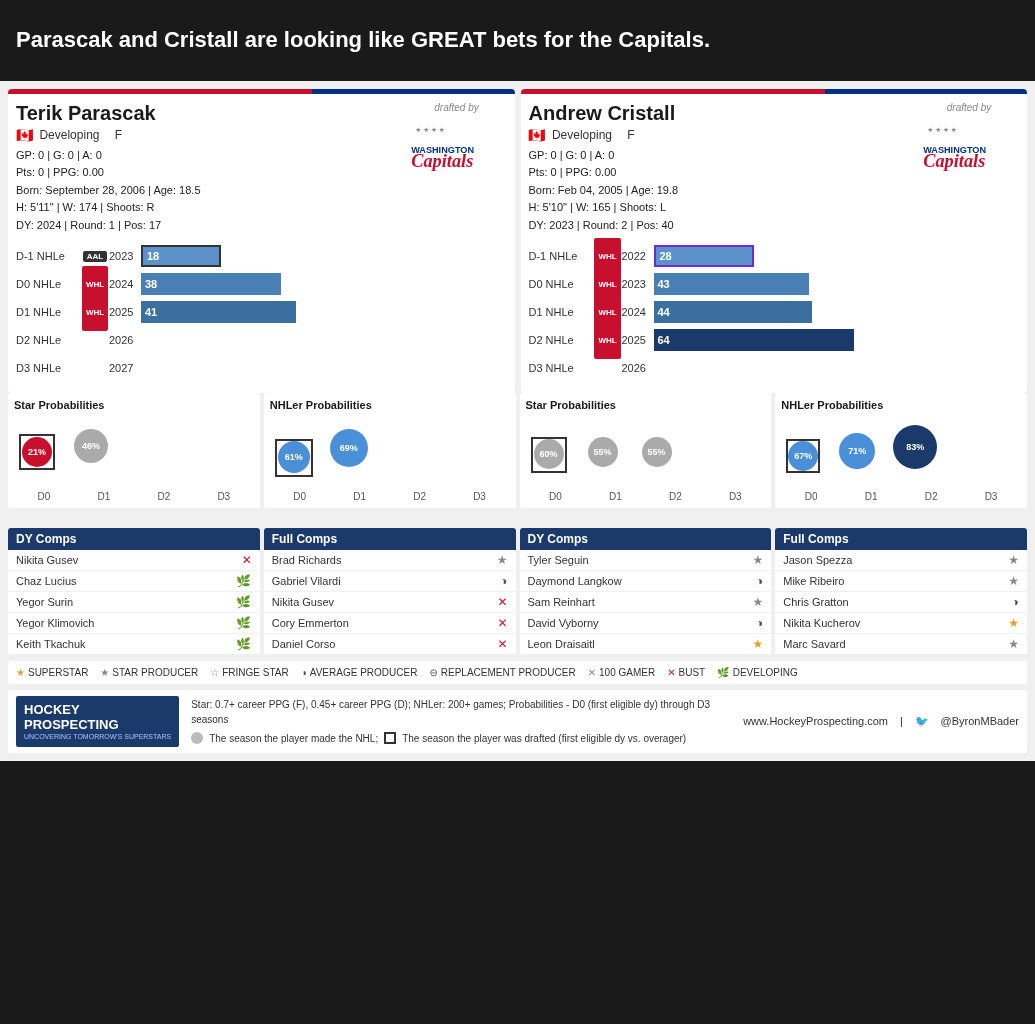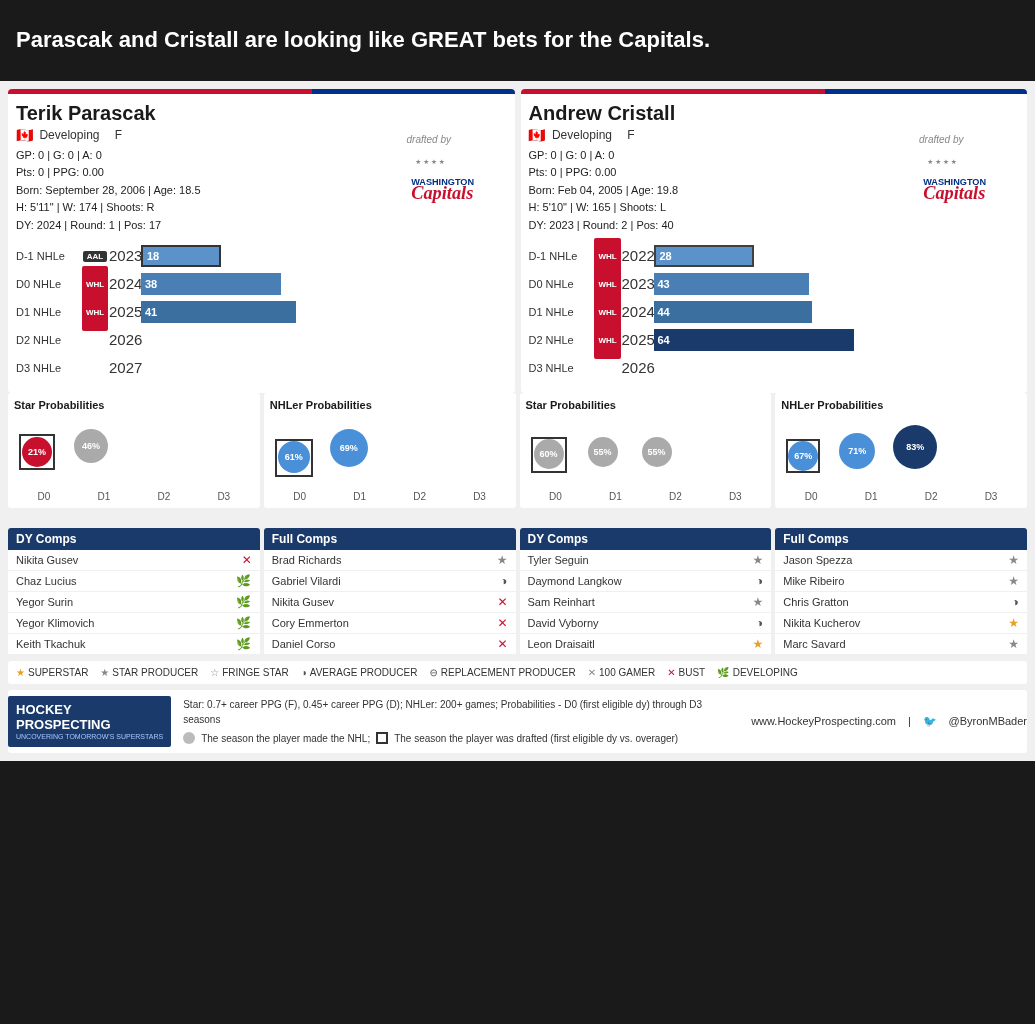--- a/index.html
+++ b/index.html
@@ -68,8 +68,7 @@
     }
     
     .drafted-by-section {
-      text-align: left;
-      margin-top: 32px;
+      text-align: center;
     }
     
     .drafted-by-label {

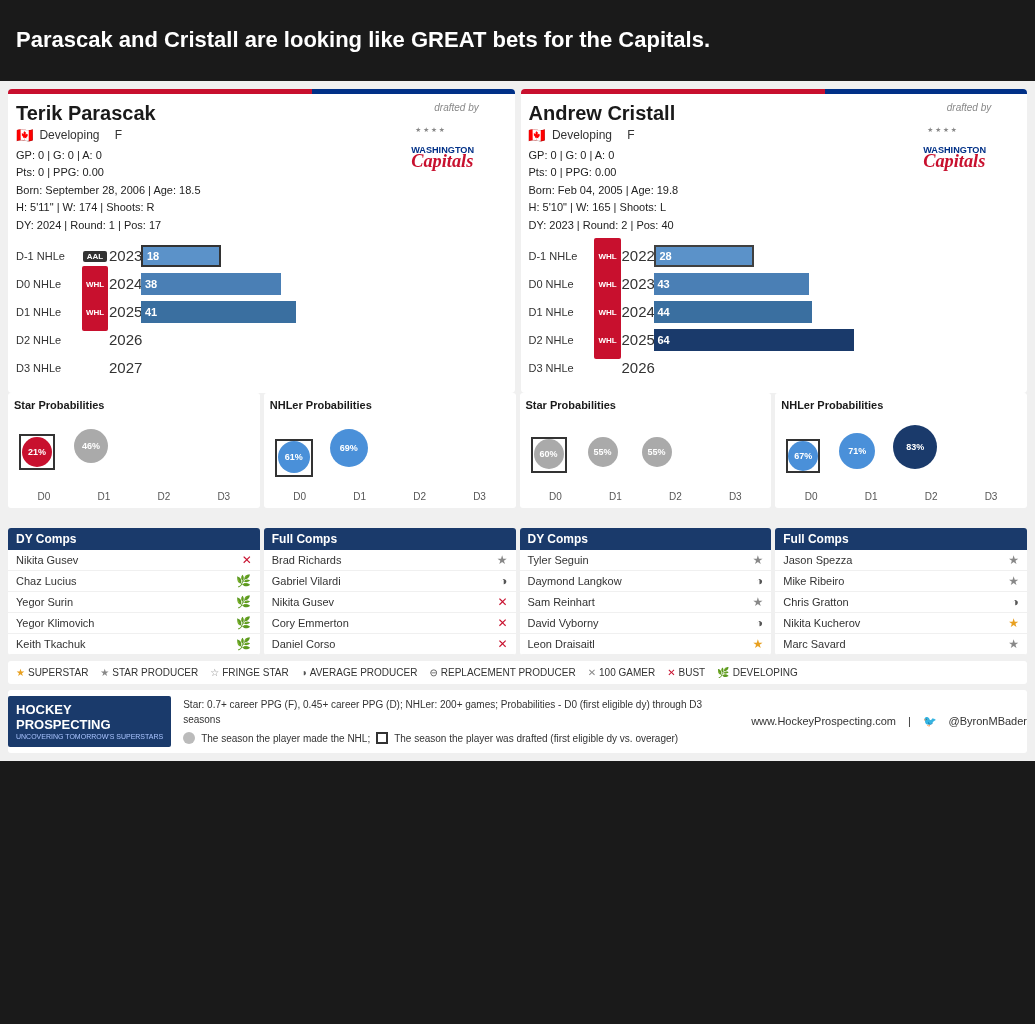--- a/index.html
+++ b/index.html
@@ -111,7 +111,7 @@
     
     .chart-year {
       width: 32px;
-      font-size: 15px;
+      font-size: 11px;
       color: #333;
     }
     

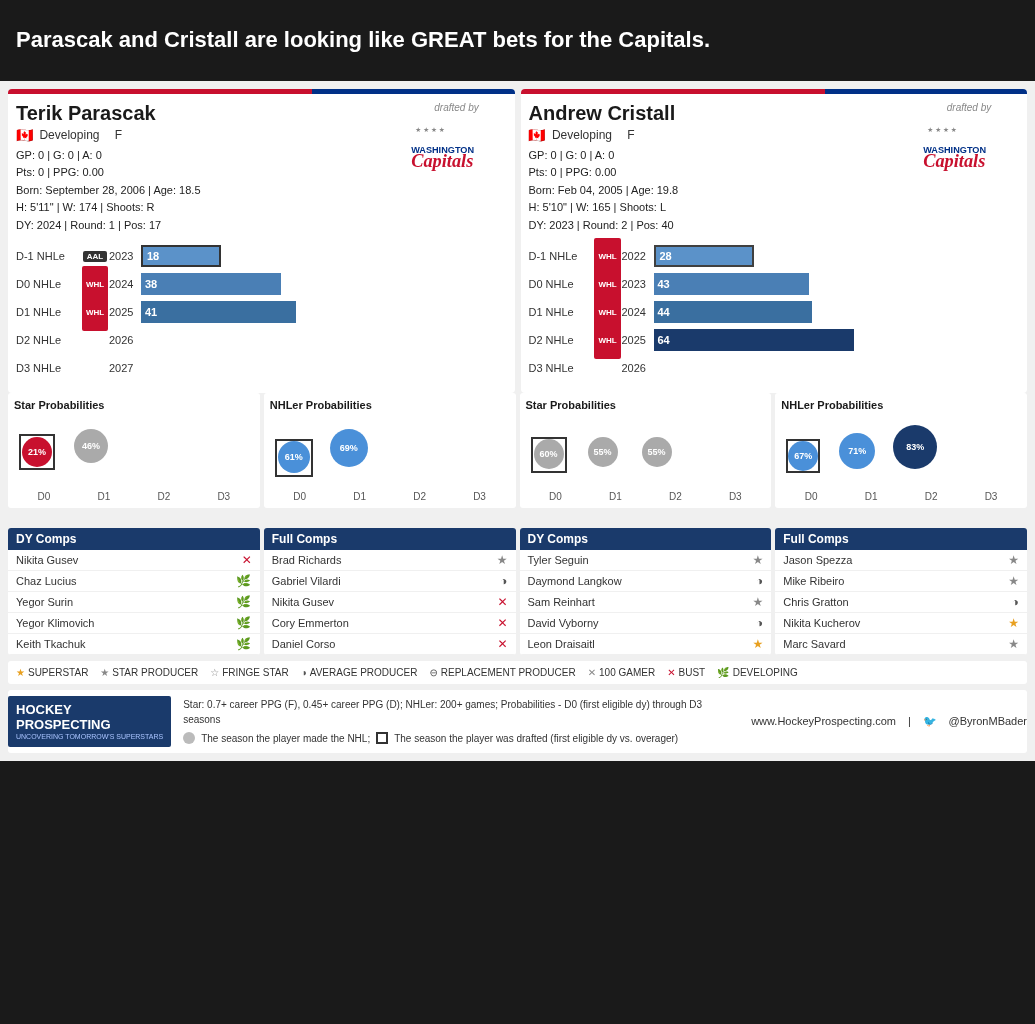--- a/index.html
+++ b/index.html
@@ -429,7 +429,7 @@
           <span class="chart-league-logo"><span class="whl-badge">WHL</span></span>
           <span class="chart-year">2022</span>
           <div class="chart-bar-container">
-            <div class="chart-bar" style="width:100px; background:#5b92c9; border: 2px solid #404040;">28</div>
+            <div class="chart-bar" style="width:100px; background:#5b92c9; border: 2px solid #6d28d9;">28</div>
           </div>
         </div>
 

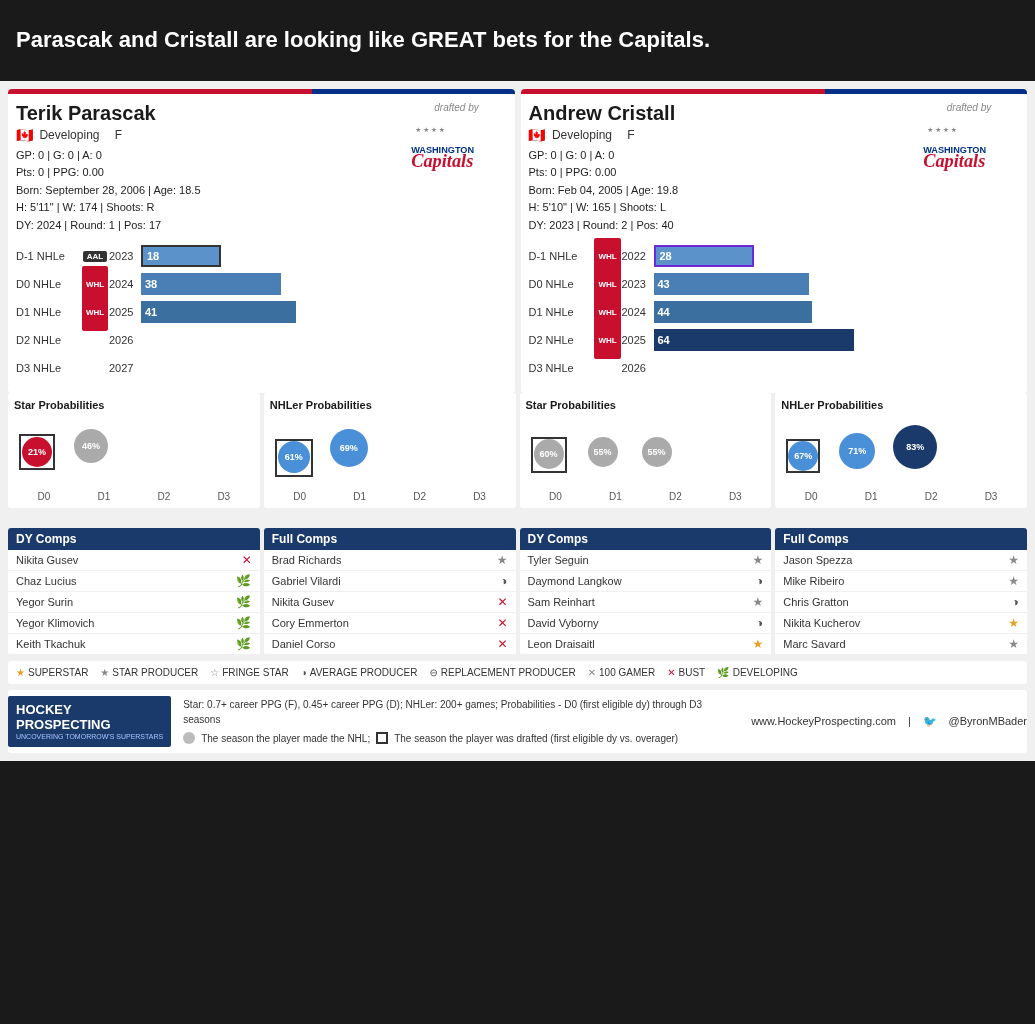--- a/index.html
+++ b/index.html
@@ -247,7 +247,7 @@
       display: flex;
       align-items: center;
       gap: 12px;
-      padding: 6px 0;
+      padding: 6px 8px;
       border-radius: 3px;
     }
     

